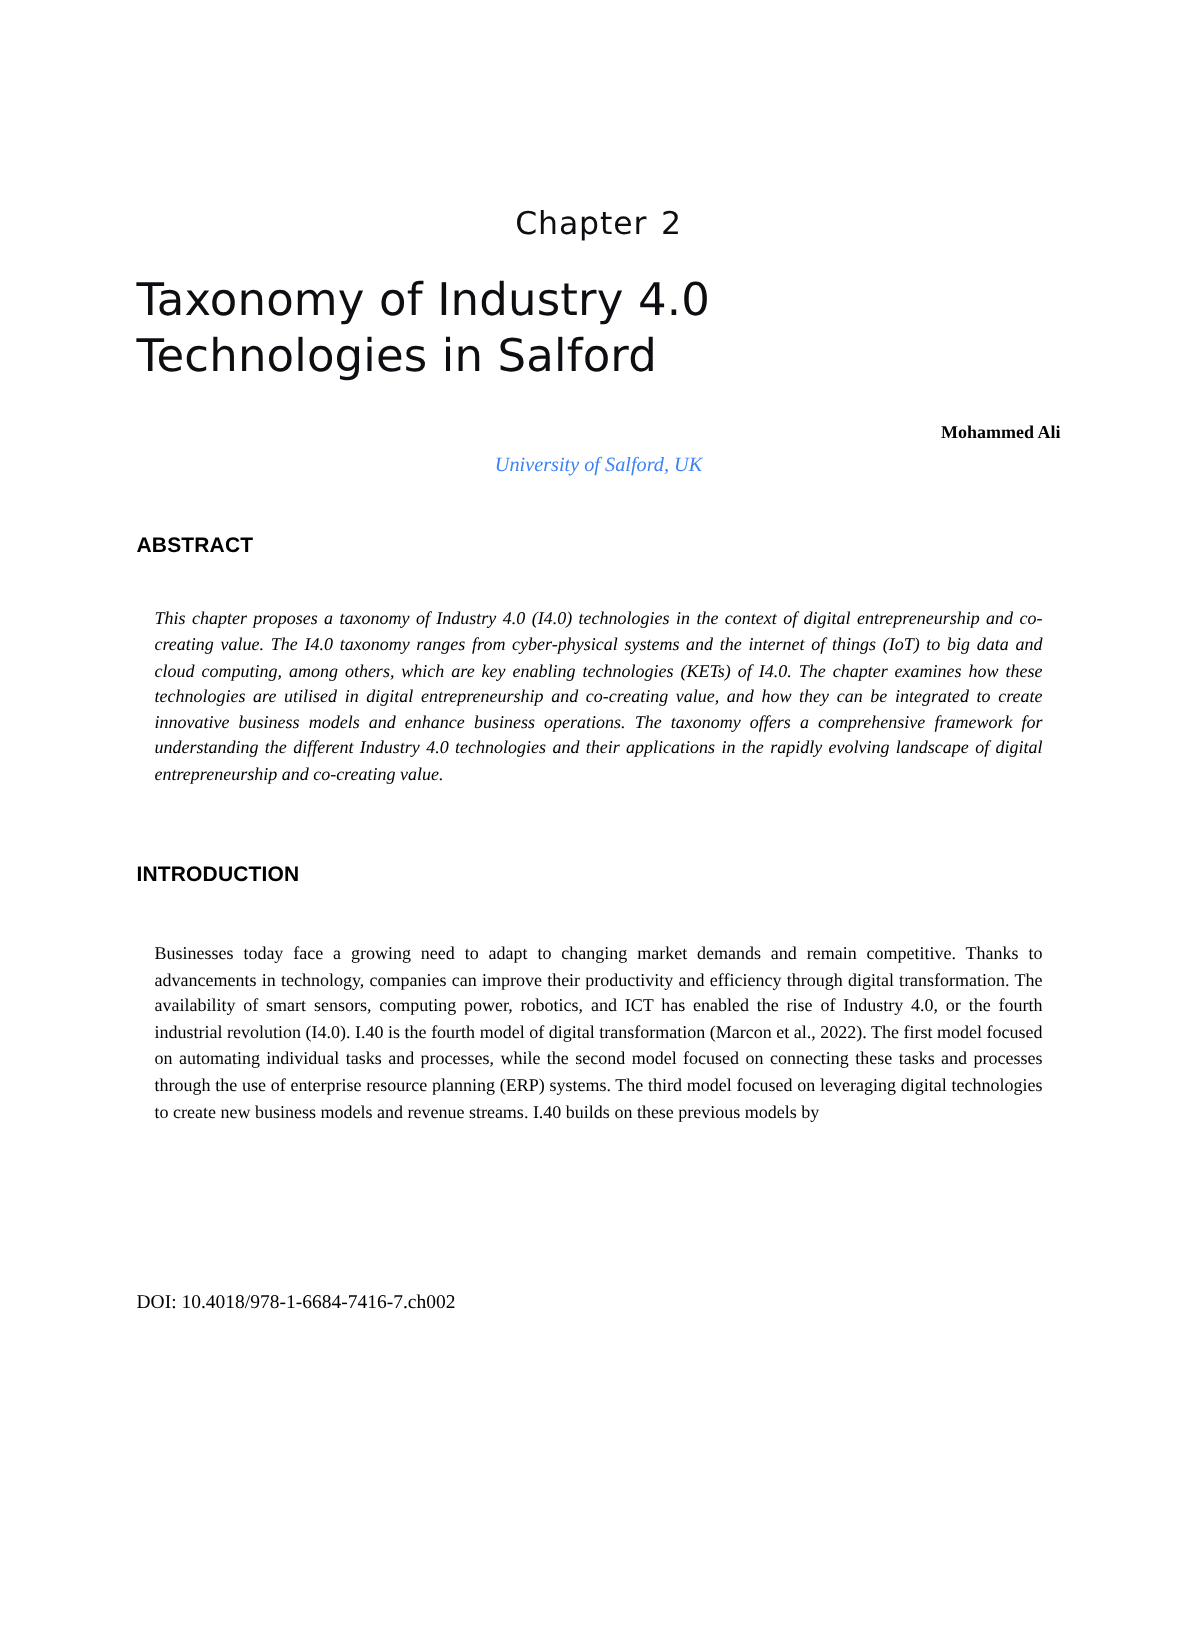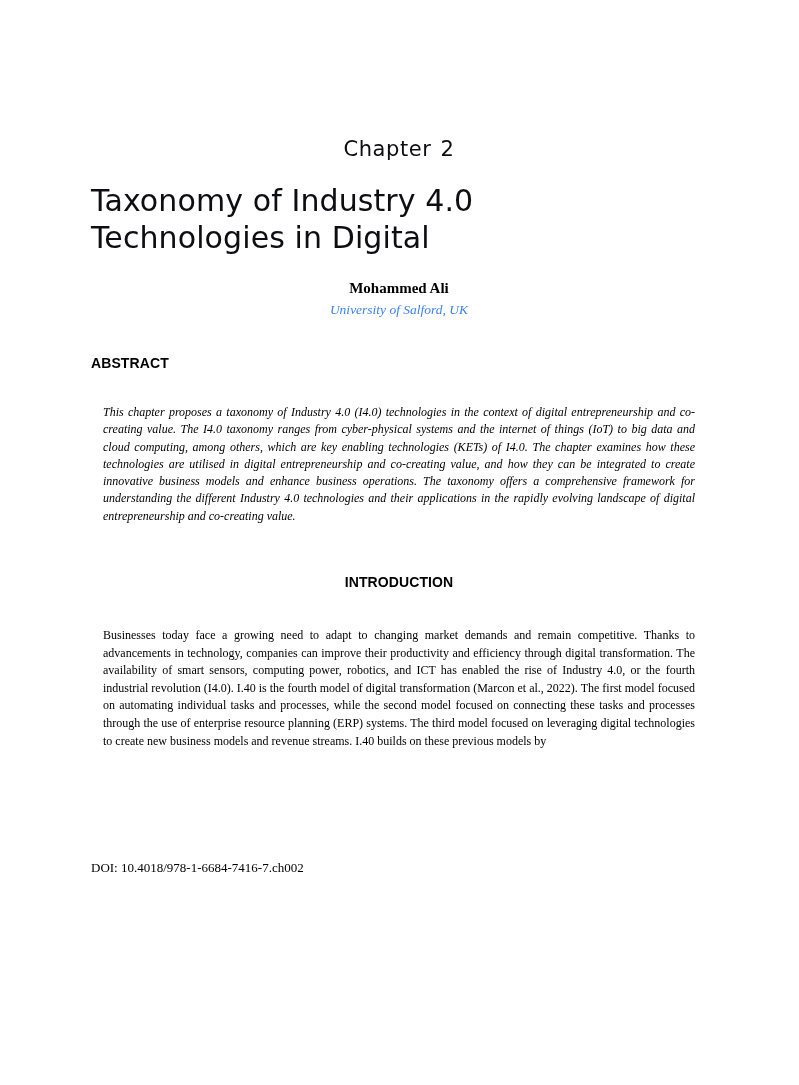--- a/index.html
+++ b/index.html
@@ -148,7 +148,7 @@
 
     <h1 class="chapter-title">
       <span class="tline">Taxonomy of Industry 4.0</span>
-      <span class="tline">Technologies in Digital</span>
+      <span class="tline">Technologies in Salford</span>
     </h1>
 
     <div class="byline">

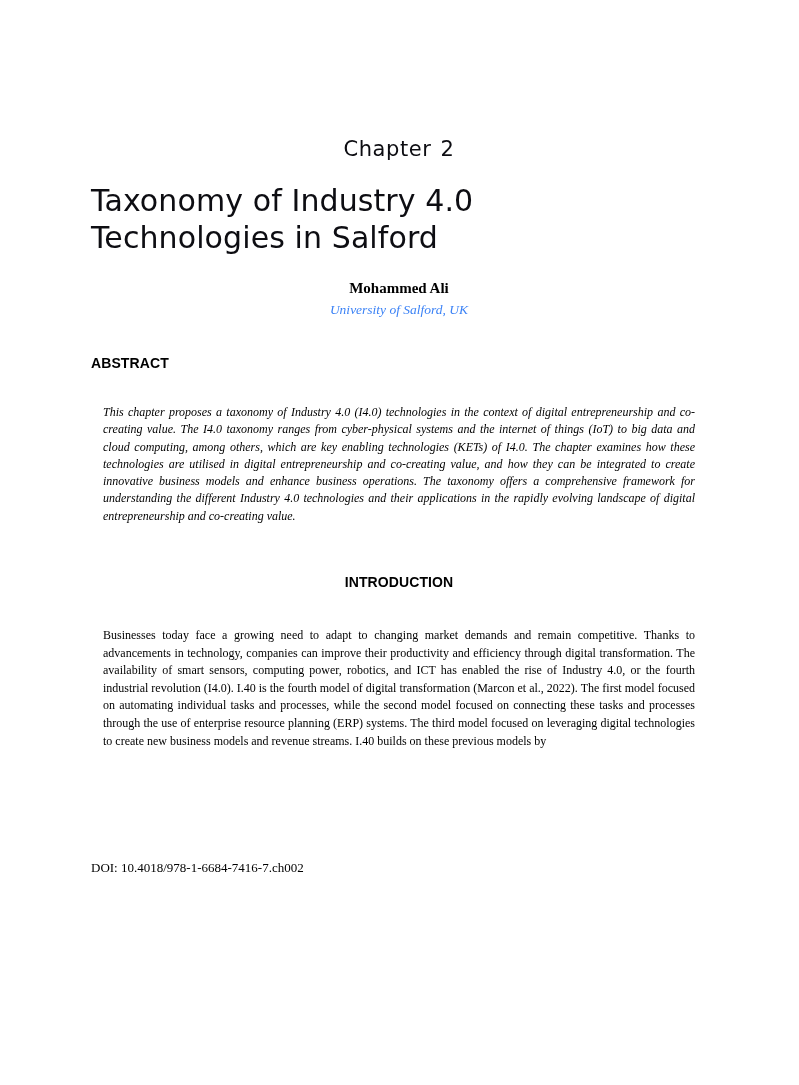--- a/index.html
+++ b/index.html
@@ -76,9 +76,10 @@
     display: block;
     font-family: "Liberation Serif", serif;
     font-weight: bold;
-    font-size: 15px;
+    font-size: 12px;
     line-height: 18px;
     color: #000;
+    text-align: right;
   }
   .author-affil {
     display: block;

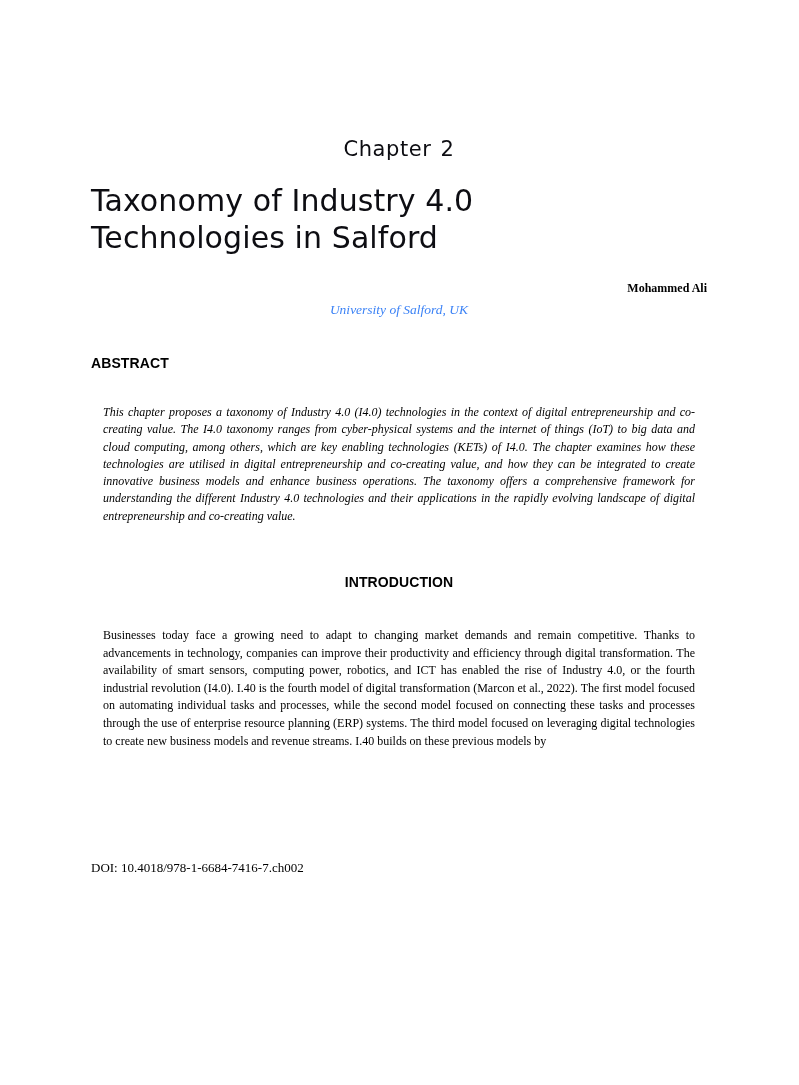--- a/index.html
+++ b/index.html
@@ -122,7 +122,7 @@
   .sec-abstract .section-heading { padding-bottom: 21px; }
 
   .sec-intro { padding-top: 37px; }
-  .sec-intro .section-heading { padding-bottom: 25px; text-align: center; }
+  .sec-intro .section-heading { padding-bottom: 25px; }
 
   
   .doi-line {

